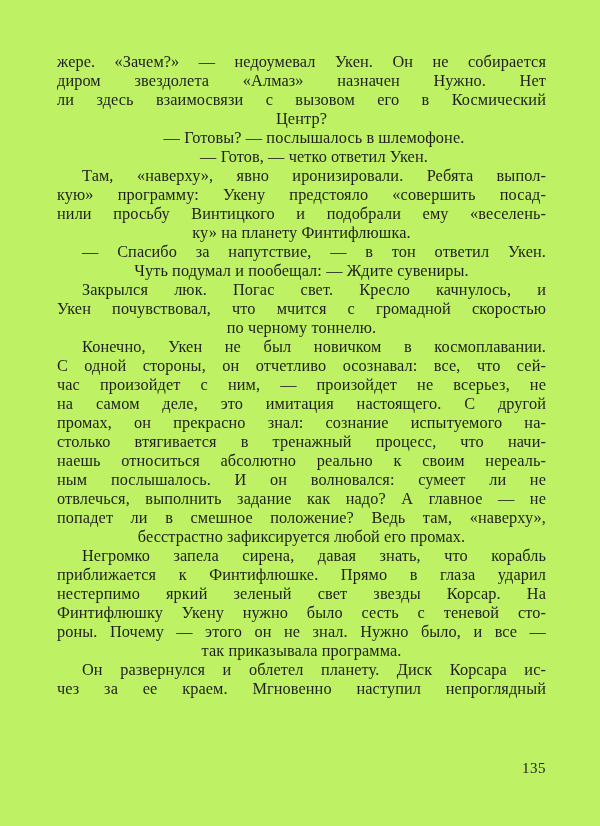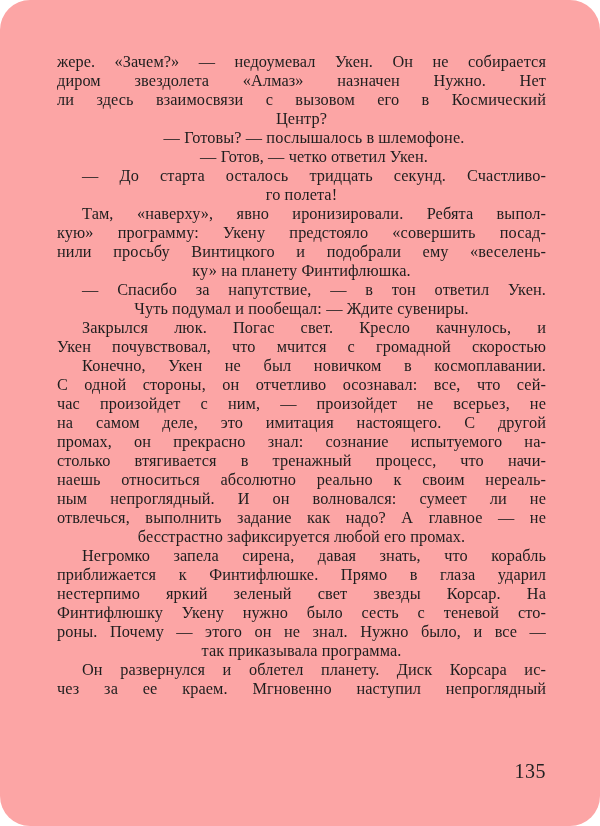--- a/index.html
+++ b/index.html
@@ -61,7 +61,7 @@
 </head>
 <body>
 
-<div class="scan-page" style="background: #fca5a5; color: rgb(30, 30, 30); border-radius: 30px;">
+<div class="scan-page" style="background: #bef264; color: rgb(30, 30, 30);">
   <div class="text-block">
       <div class="para">
         <div class="line j">жере. «Зачем?» — недоумевал Укен. Он не собирается</div>

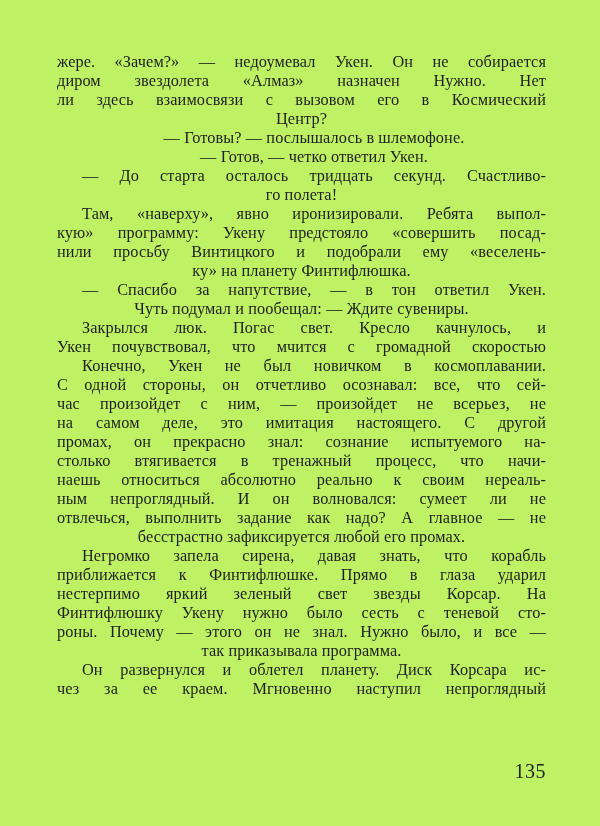--- a/index.html
+++ b/index.html
@@ -76,10 +76,6 @@
         <div class="line ind">— Готов, — четко ответил Укен.</div>
       </div>
       <div class="para">
-        <div class="line j ind">— До старта осталось тридцать секунд. Счастливо-</div>
-        <div class="line">го полета!</div>
-      </div>
-      <div class="para">
         <div class="line j ind">Там, «наверху», явно иронизировали. Ребята выпол-</div>
         <div class="line j">кую» программу: Укену предстояло «совершить посад-</div>
         <div class="line j">нили просьбу Винтицкого и подобрали ему «веселень-</div>

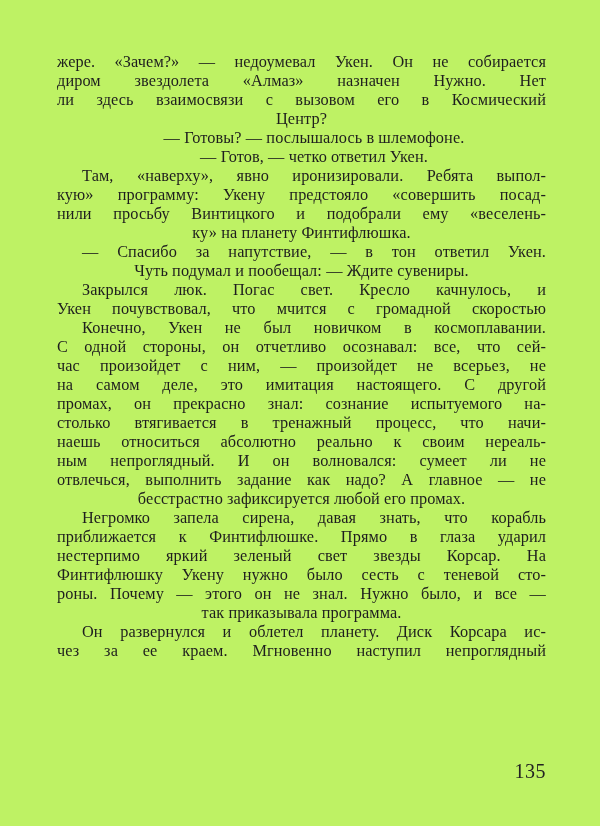--- a/index.html
+++ b/index.html
@@ -88,6 +88,7 @@
       <div class="para">
         <div class="line j ind">Закрылся люк. Погас свет. Кресло качнулось, и</div>
         <div class="line j">Укен почувствовал, что мчится с громадной скоростью</div>
+        <div class="line">по черному тоннелю.</div>
       </div>
       <div class="para">
         <div class="line j ind">Конечно, Укен не был новичком в космоплавании.</div>

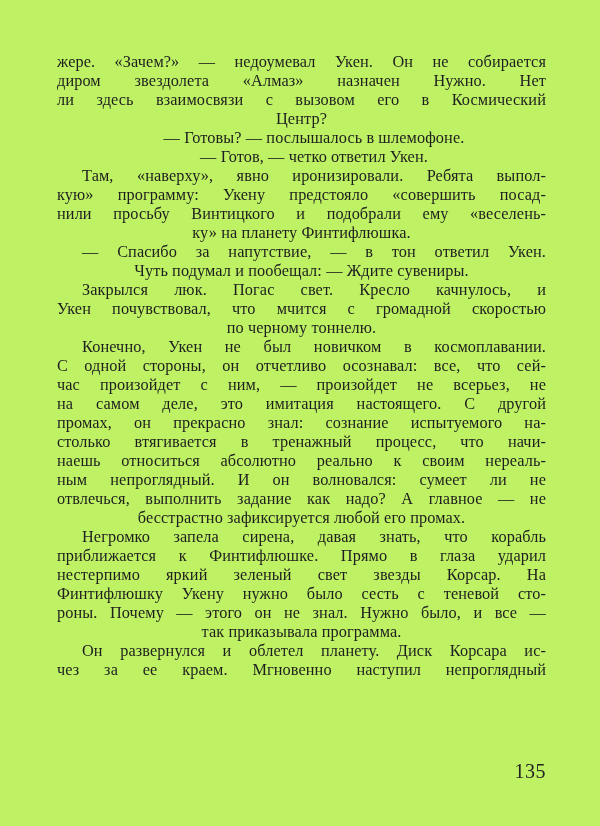--- a/index.html
+++ b/index.html
@@ -98,7 +98,7 @@
         <div class="line j">промах, он прекрасно знал: сознание испытуемого на-</div>
         <div class="line j">столько втягивается в тренажный процесс, что начи-</div>
         <div class="line j">наешь относиться абсолютно реально к своим нереаль-</div>
-        <div class="line j">ным непроглядный. И он волновался: сумеет ли не</div>
+        <div class="line j">ным послышалось. И он волновался: сумеет ли не</div>
         <div class="line j">отвлечься, выполнить задание как надо? А главное — не</div>
         <div class="line">бесстрастно зафиксируется любой его промах.</div>
       </div>

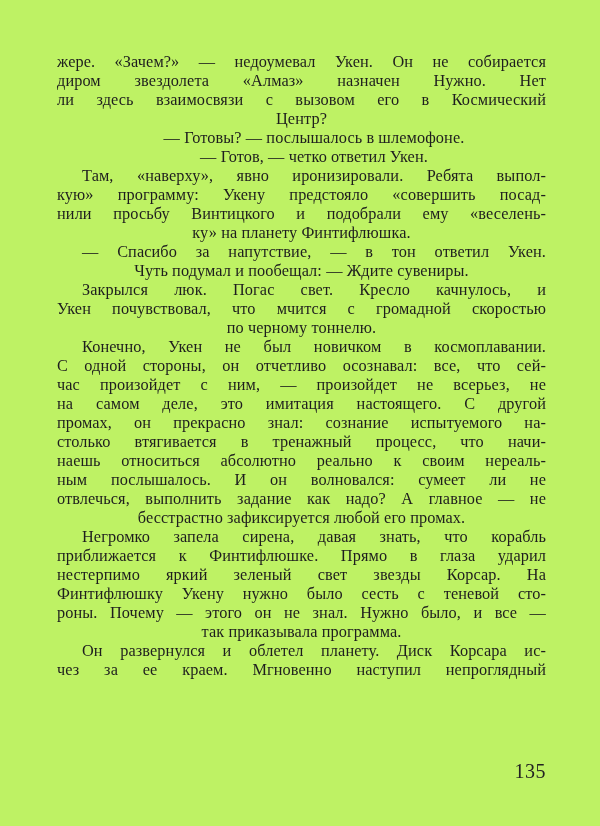--- a/index.html
+++ b/index.html
@@ -100,6 +100,7 @@
         <div class="line j">наешь относиться абсолютно реально к своим нереаль-</div>
         <div class="line j">ным послышалось. И он волновался: сумеет ли не</div>
         <div class="line j">отвлечься, выполнить задание как надо? А главное — не</div>
+        <div class="line j">попадет ли в смешное положение? Ведь там, «наверху»,</div>
         <div class="line">бесстрастно зафиксируется любой его промах.</div>
       </div>
       <div class="para">

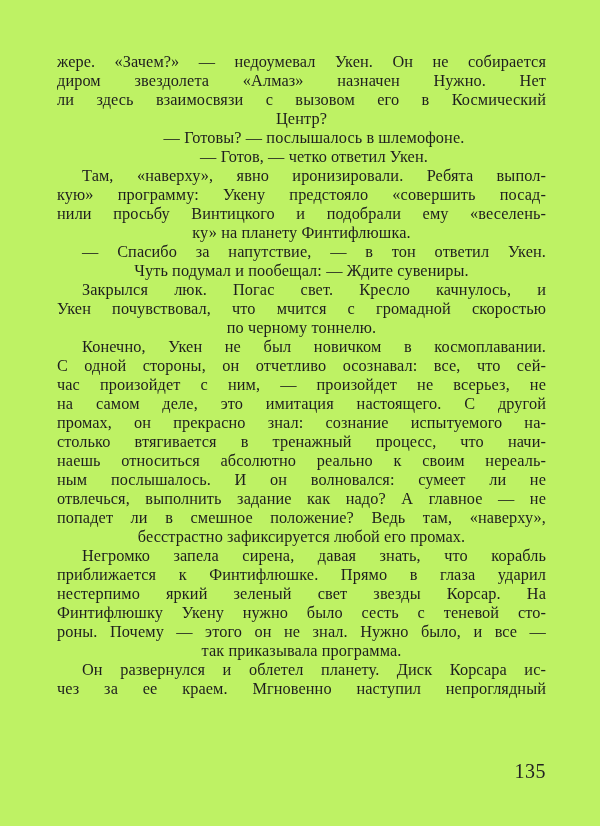--- a/index.html
+++ b/index.html
@@ -53,7 +53,7 @@
     position: absolute;
     right: 54px;
     top: 760px;
-    font-size: 20px;
+    font-size: 15px;
     letter-spacing: 0.5px;
     color: #222222;
   }

